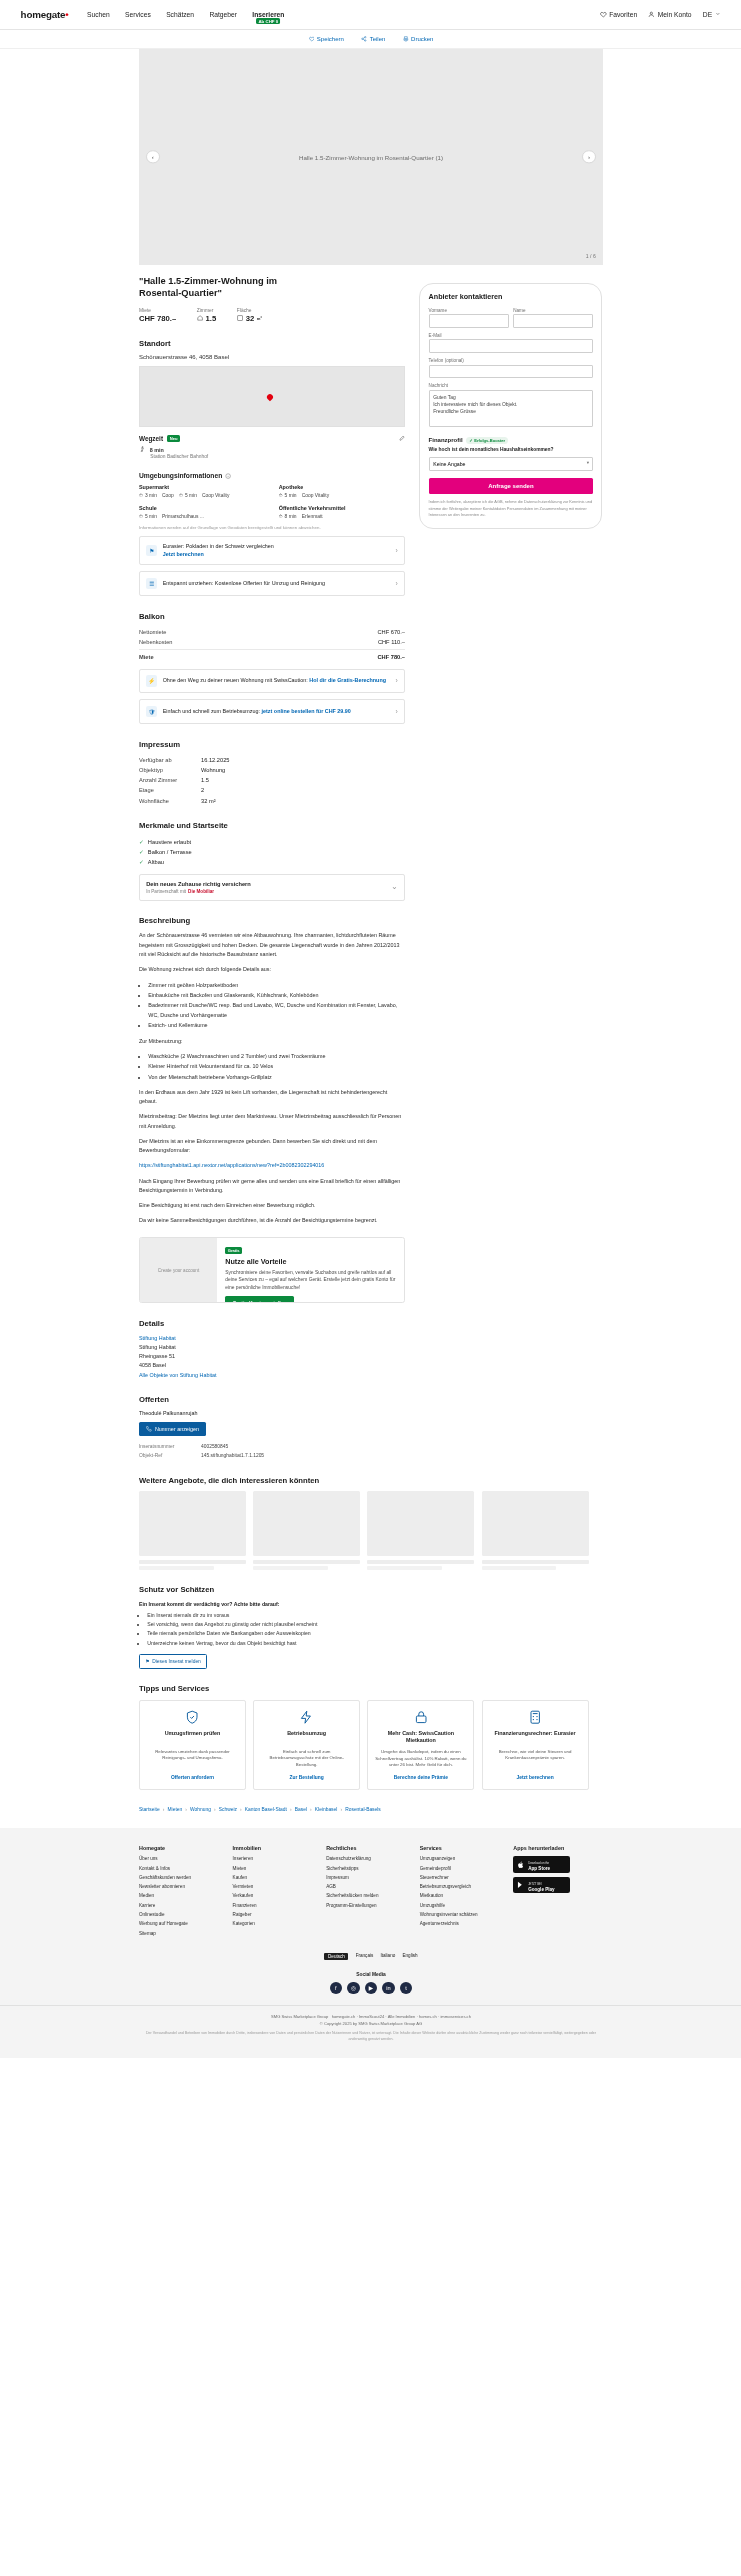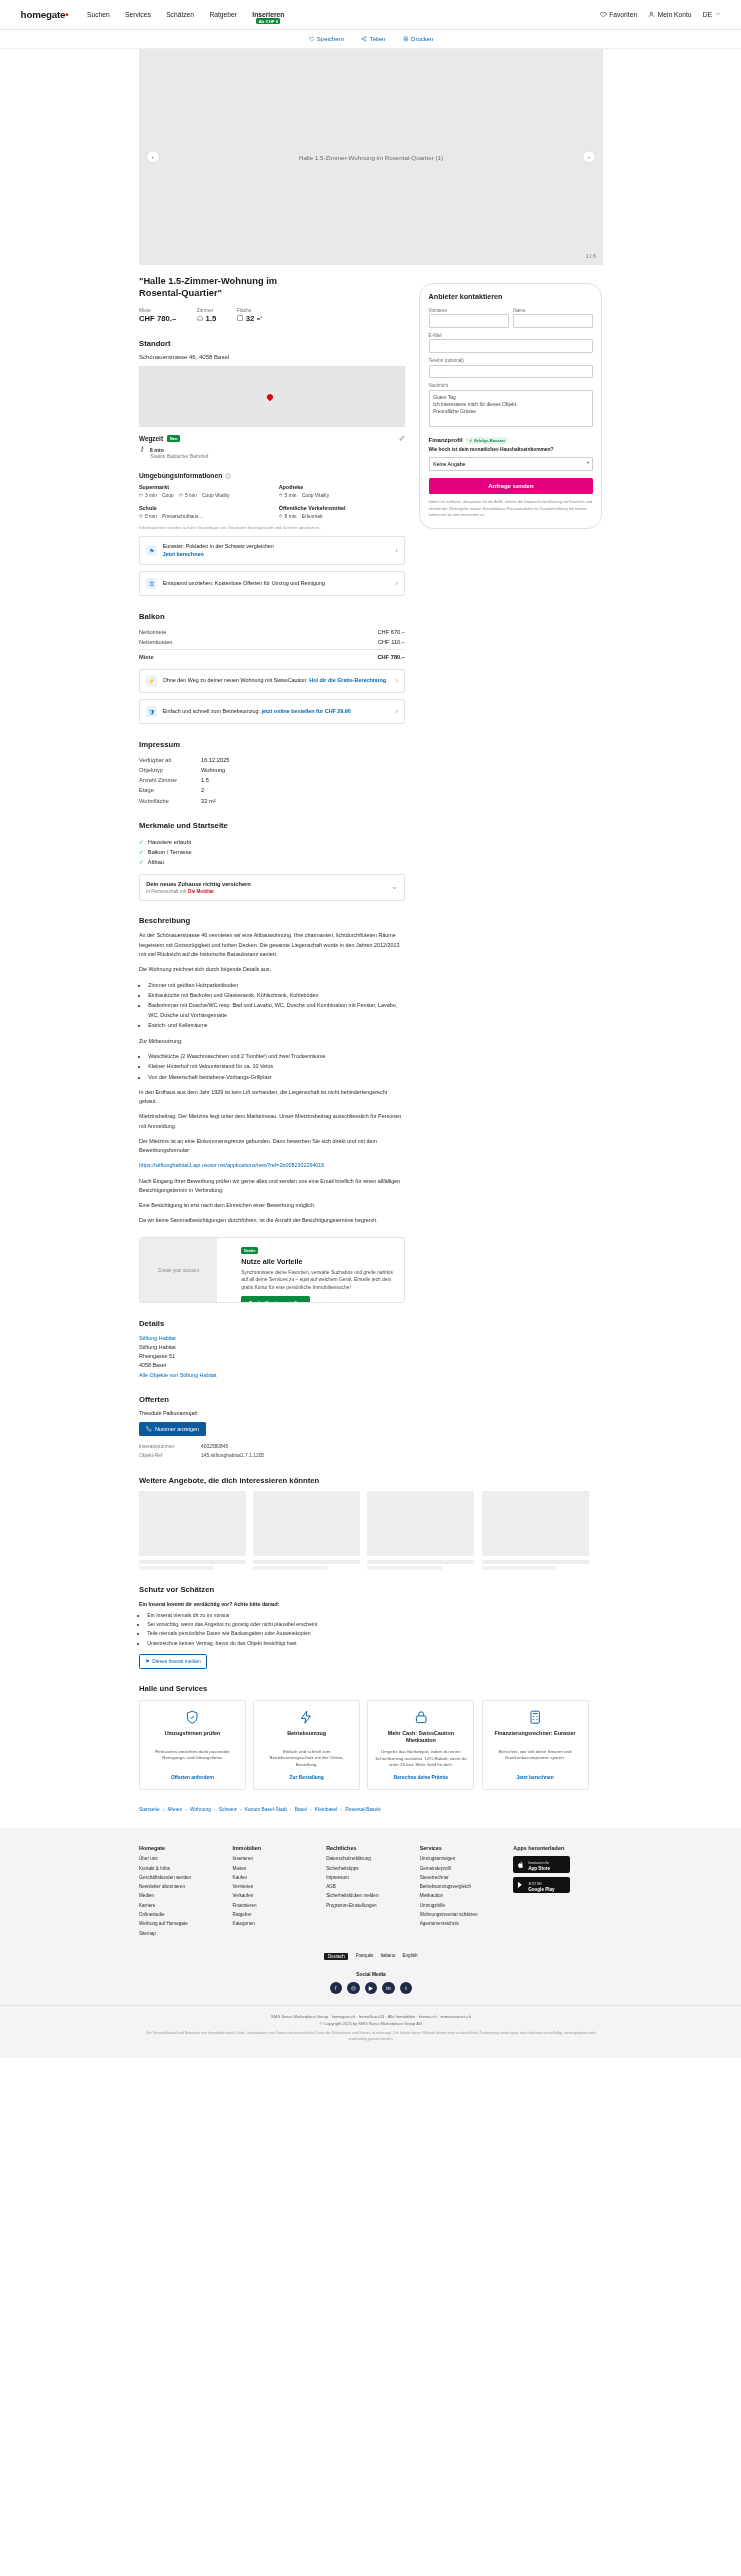--- a/index.html
+++ b/index.html
@@ -200,7 +200,7 @@
     width: 77px; background:#ededed; display:flex;align-items:center;justify-content:center;
     font-size:4.6px; color:#8c8c8c; text-align:center;
   }
-  .acct-right { flex:1; padding: 7.2px 8.2px; margin-left: 16px; }
+  .acct-right { flex:1; padding: 7.2px 8.2px; }
   .acct-badge { display:inline-block; background:#0b8a3d;color:#fff;font-size:4.1px;font-weight:bold;padding:1px 2.6px;border-radius:1.5px;}
   .acct-title { font-size: 7.2px; font-weight:bold; margin:3.1px 0 2.6px;}
   .acct-txt { font-size: 4.9px; color:#4a4a4a; line-height:1.5; margin-bottom:5.2px;}

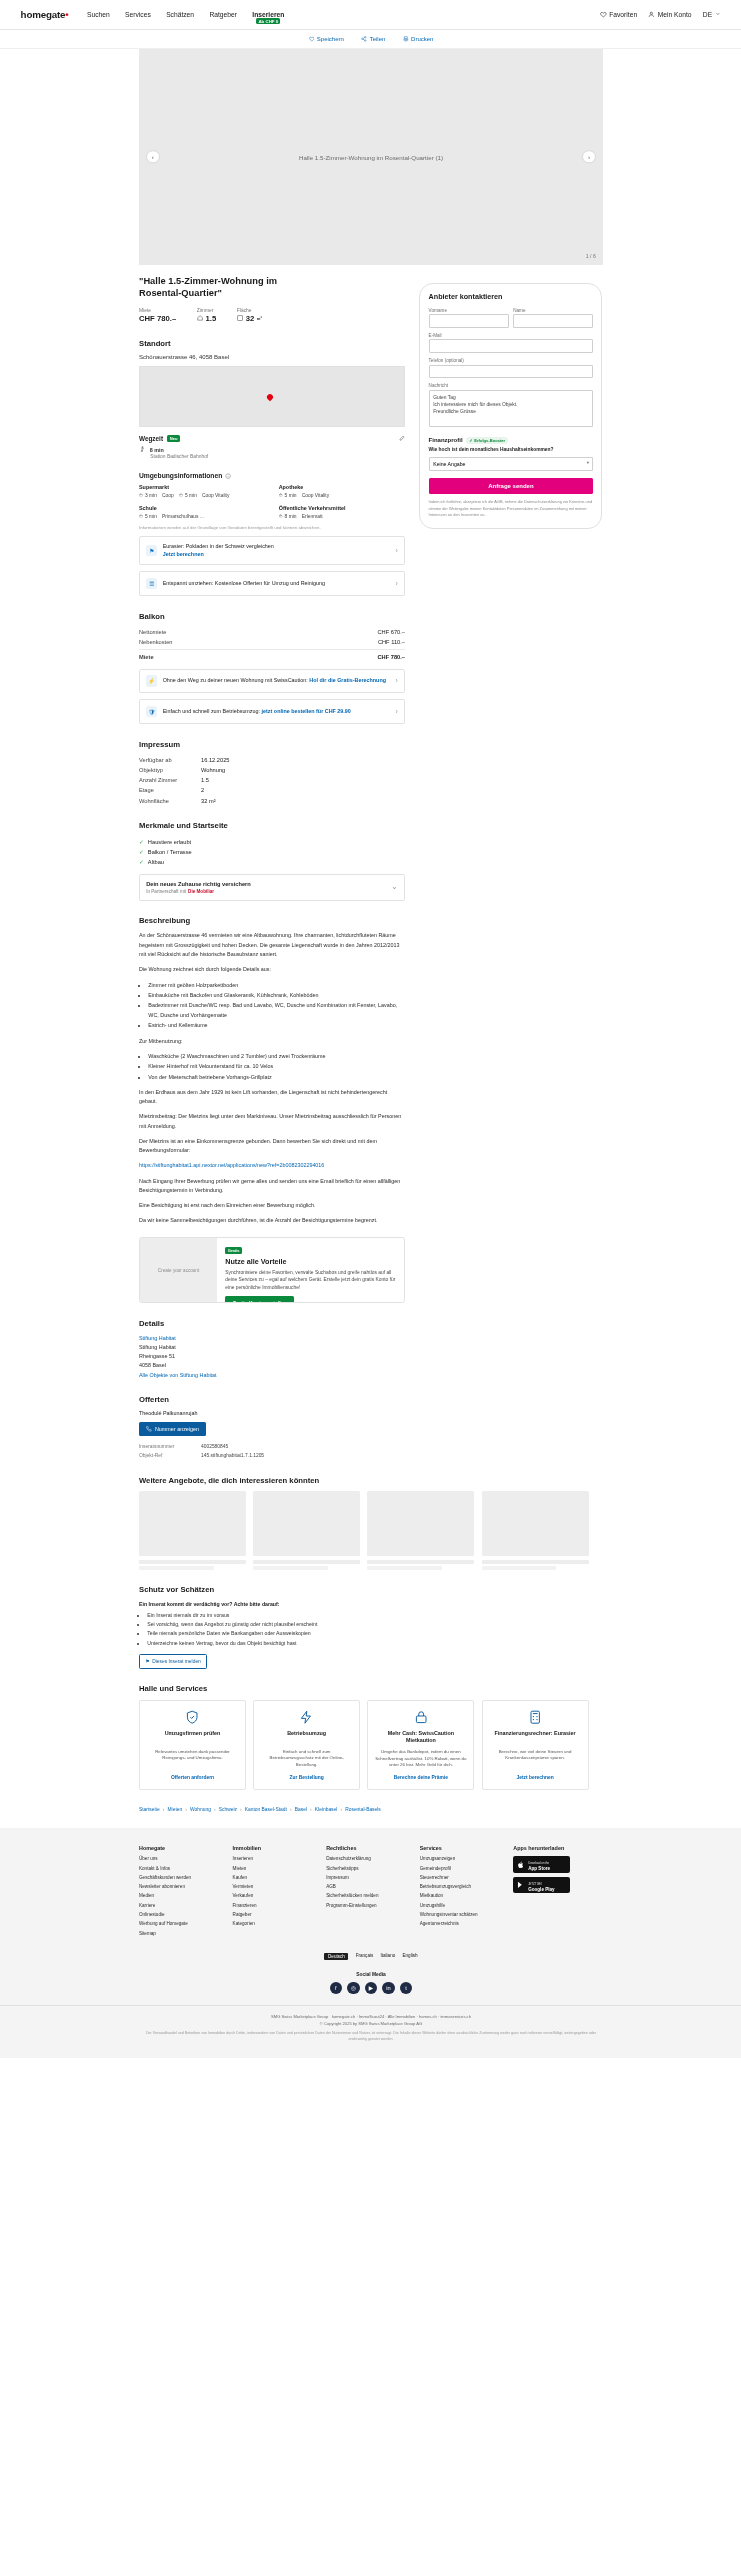--- a/index.html
+++ b/index.html
@@ -780,7 +780,7 @@
       <span>Dieses Inserat melden</span>
     </button>
 
-    <h2 class="sec">Halle und Services</h2>
+    <h2 class="sec">Tipps und Services</h2>
     <div class="tips">
       <div class="tip">
         <div class="ic">

